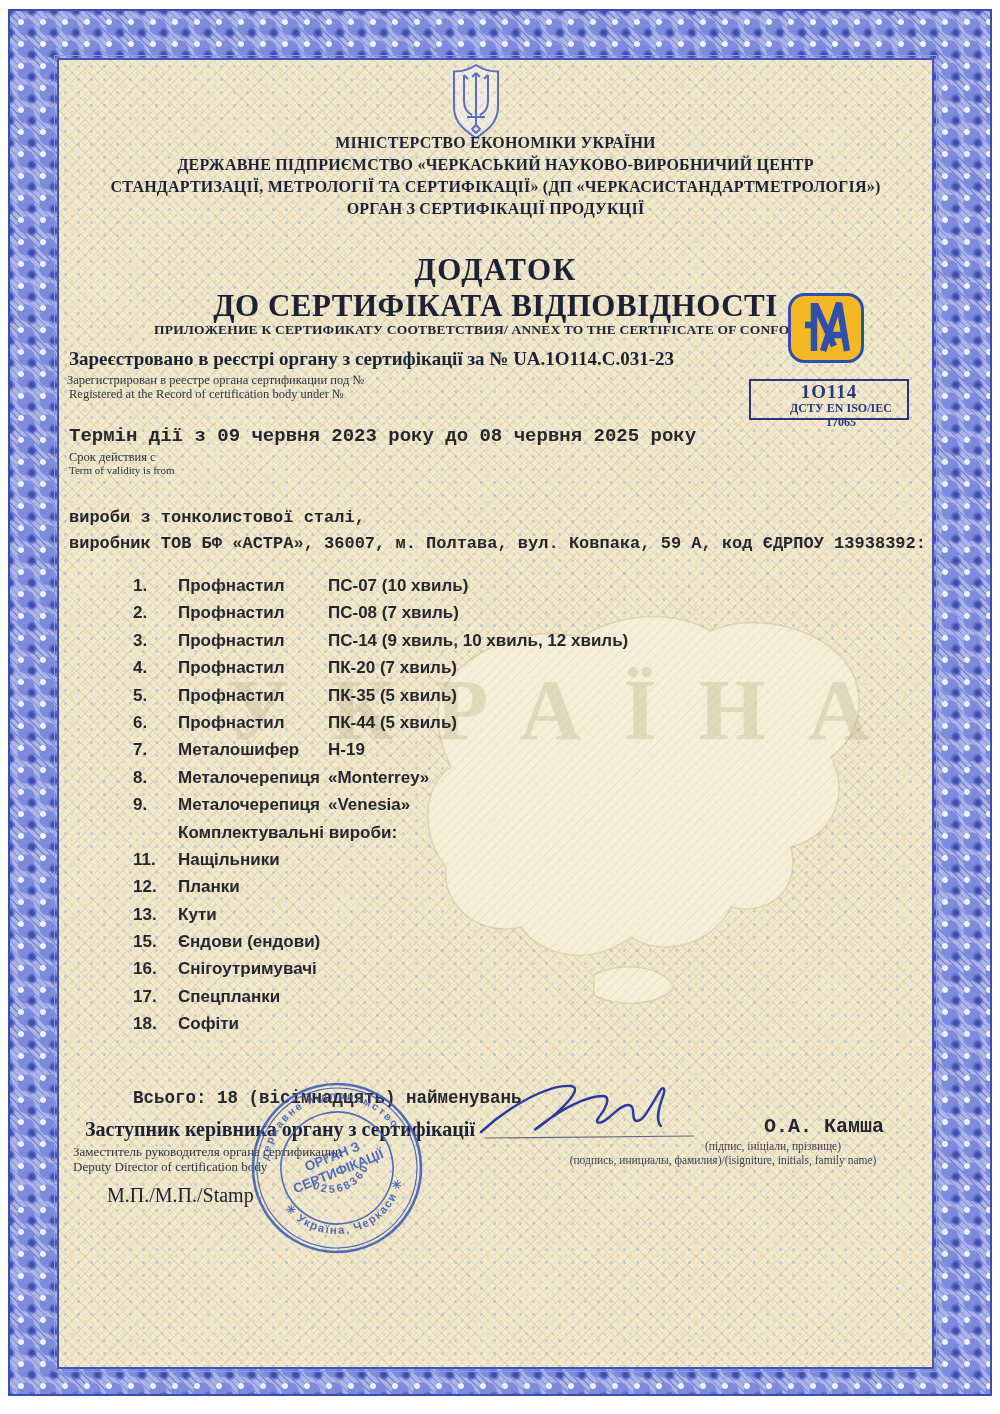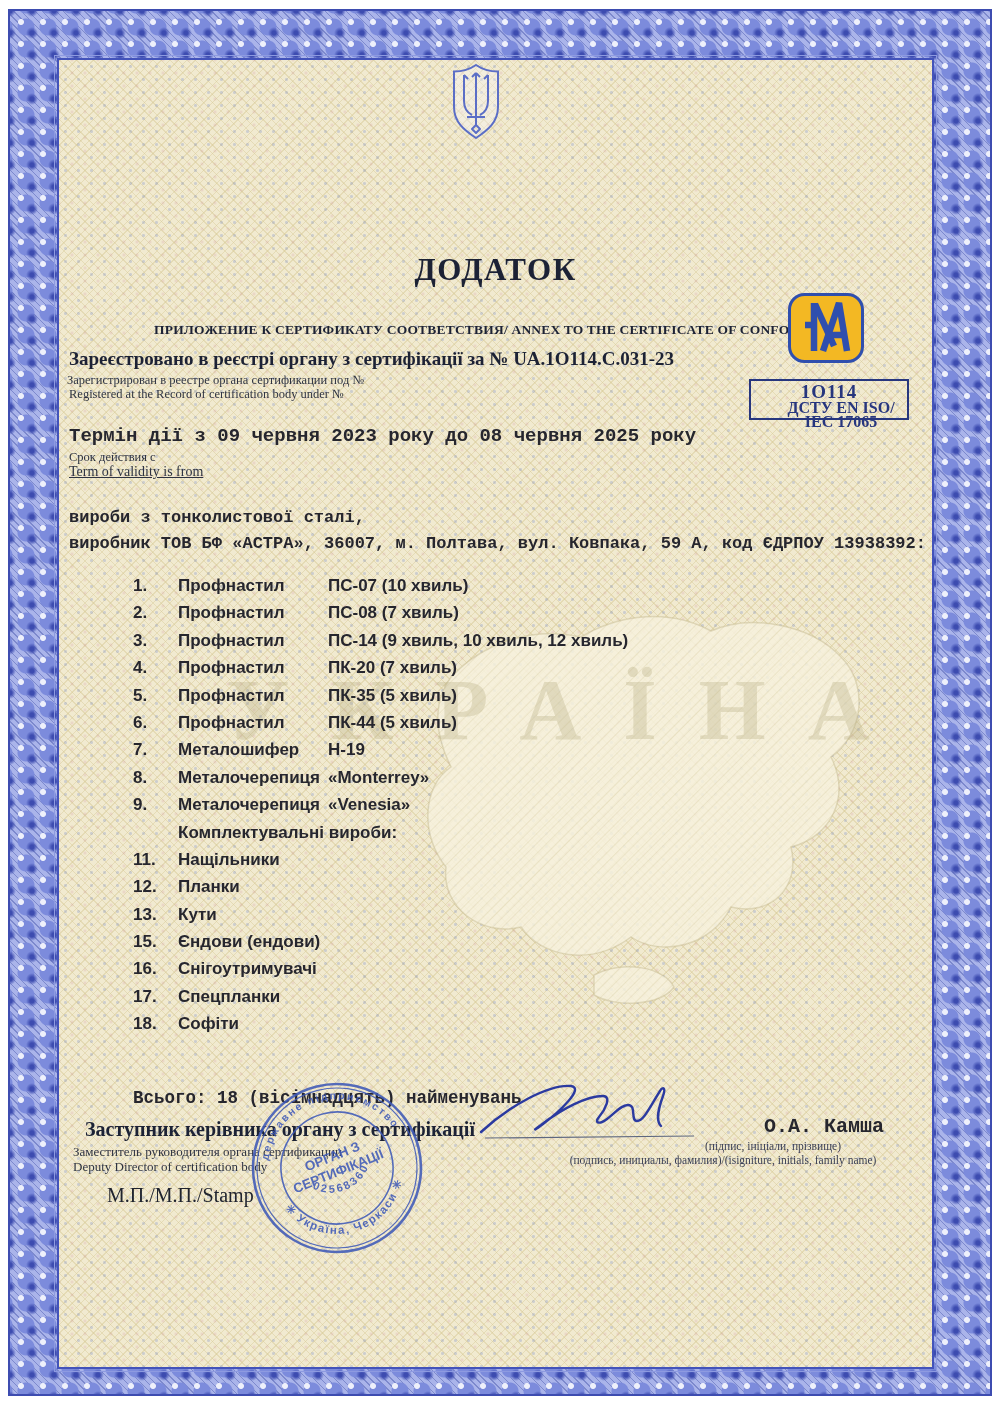--- a/index.html
+++ b/index.html
@@ -128,6 +128,12 @@
       </g>
     </svg>
 
+    <div class="abs hdr serifB">
+      <div>МІНІСТЕРСТВО ЕКОНОМІКИ УКРАЇНИ</div>
+      <div>ДЕРЖАВНЕ ПІДПРИЄМСТВО «ЧЕРКАСЬКИЙ НАУКОВО-ВИРОБНИЧИЙ ЦЕНТР</div>
+      <div>СТАНДАРТИЗАЦІЇ, МЕТРОЛОГІЇ ТА СЕРТИФІКАЦІЇ» (ДП «ЧЕРКАСИСТАНДАРТМЕТРОЛОГІЯ»)</div>
+      <div>ОРГАН З СЕРТИФІКАЦІЇ ПРОДУКЦІЇ</div>
+    </div>
 
     <div class="abs title1 serifB">ДОДАТОК</div>
     <div class="abs subtitle serifB">ПРИЛОЖЕНИЕ К СЕРТИФИКАТУ СООТВЕТСТВИЯ/ ANNEX TO THE CERTIFICATE OF CONFORMITY</div>

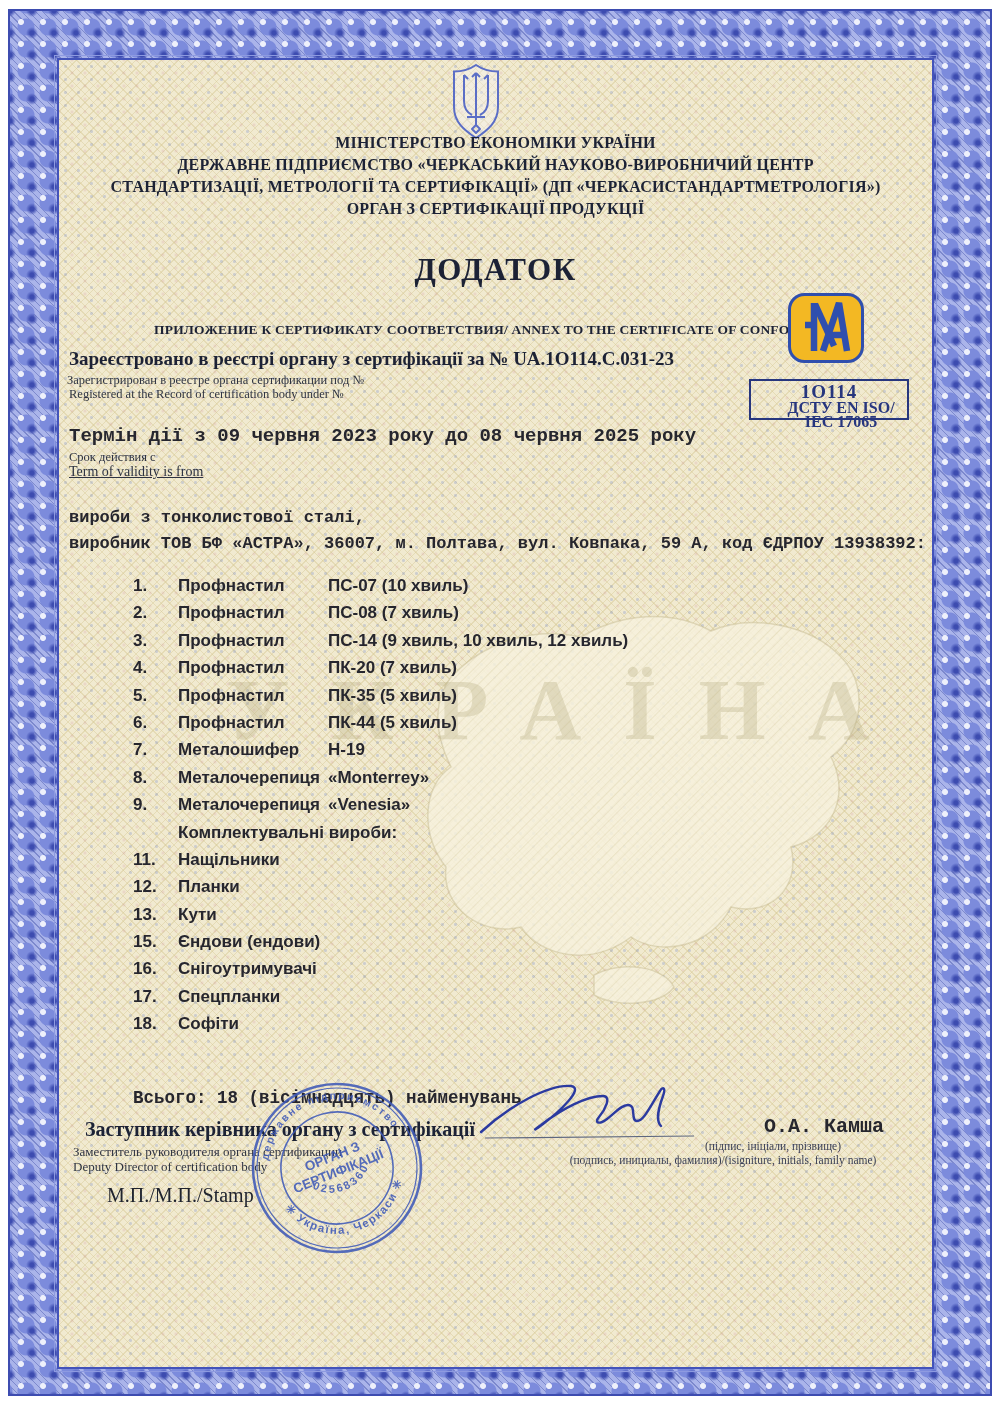--- a/index.html
+++ b/index.html
@@ -136,6 +136,7 @@
     </div>
 
     <div class="abs title1 serifB">ДОДАТОК</div>
+    <div class="abs title2 serifB">ДО СЕРТИФІКАТА ВІДПОВІДНОСТІ</div>
     <div class="abs subtitle serifB">ПРИЛОЖЕНИЕ К СЕРТИФИКАТУ СООТВЕТСТВИЯ/ ANNEX TO THE CERTIFICATE OF CONFORMITY</div>
 
     <div class="abs reg-main serifB">Зареєстровано в реєстрі органу з сертифікації за № UA.1О114.С.031-23</div>

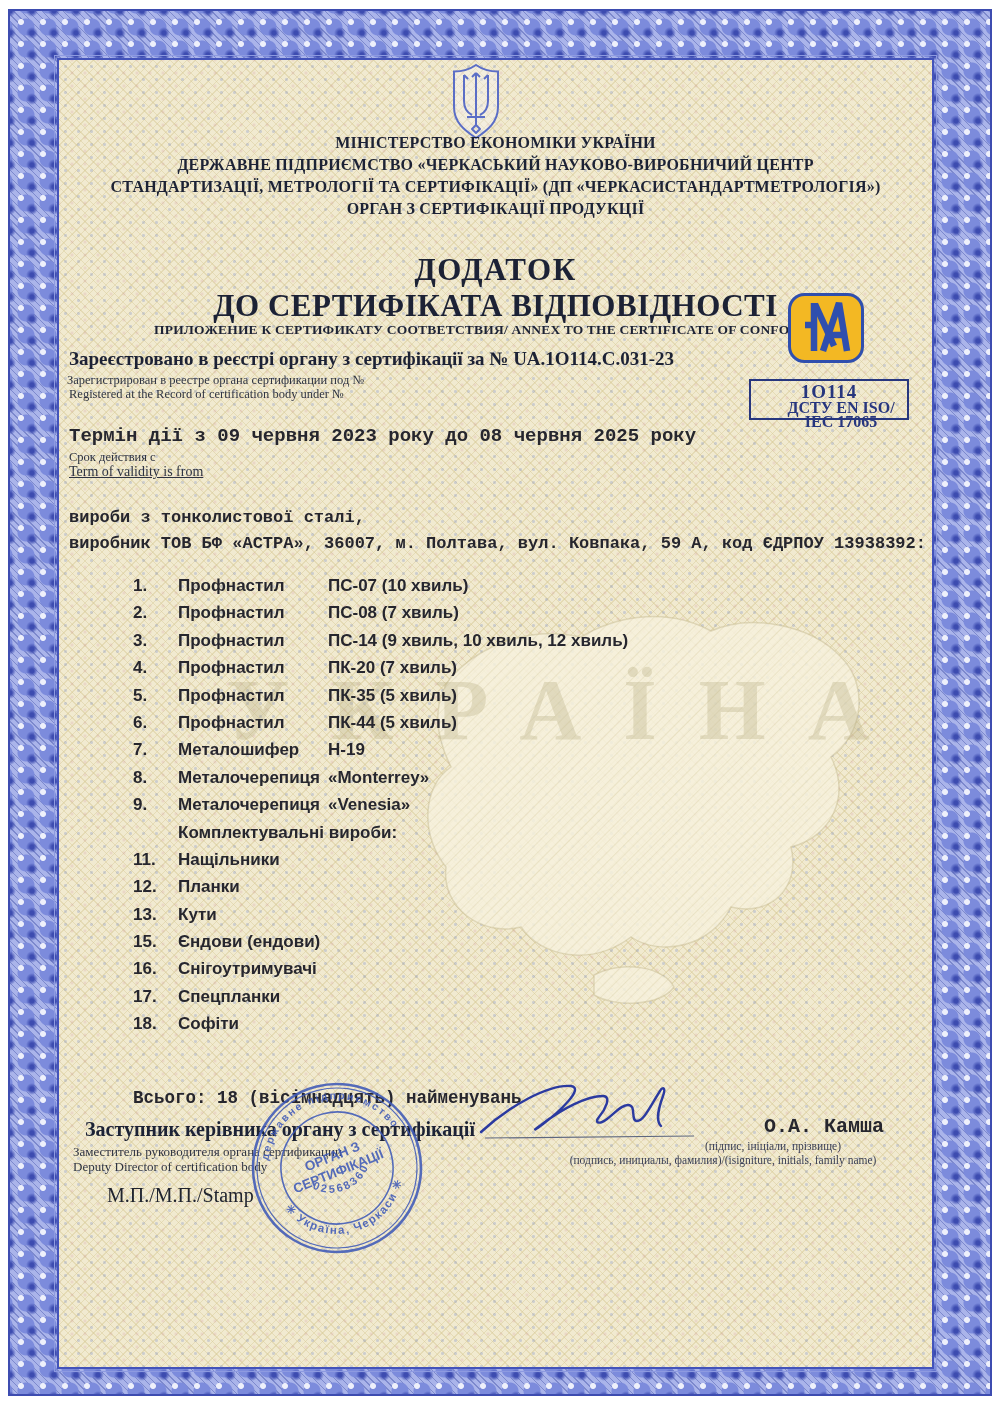--- a/index.html
+++ b/index.html
@@ -59,7 +59,7 @@
   .code-box{left:690px;top:319px;width:156px;height:36px;border:2px solid #27367e;
     text-align:center;z-index:3;padding-top:1px;}
   .code-num{font-size:19px;line-height:19px;color:#27367e;letter-spacing:1px;}
-  .code-std{font-size:16px;line-height:14px;color:#27367e;margin-left:24px;}
+  .code-std{font-size:12px;line-height:14px;color:#27367e;margin-left:24px;}
 
   .val-main{left:10px;top:365px;font-size:19px;z-index:2;}
   .val-ru{left:10px;top:390px;font-size:12.5px;z-index:2;}

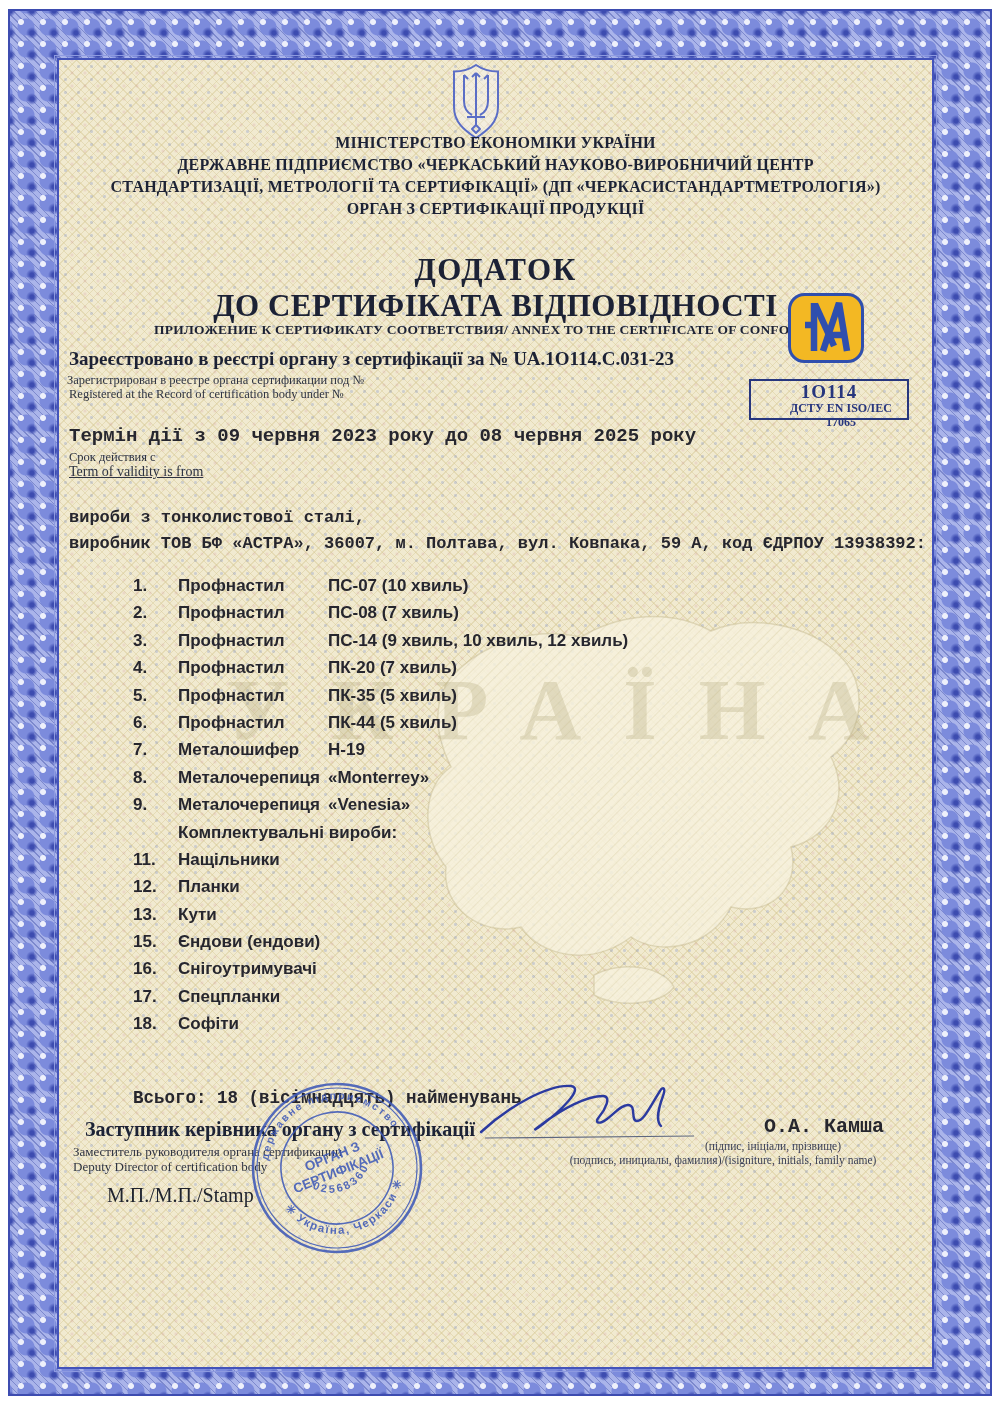--- a/index.html
+++ b/index.html
@@ -63,7 +63,7 @@
 
   .val-main{left:10px;top:365px;font-size:19px;z-index:2;}
   .val-ru{left:10px;top:390px;font-size:12.5px;z-index:2;}
-  .val-en{left:10px;top:404px;font-size:14px;z-index:2;text-decoration:underline;}
+  .val-en{left:10px;top:404px;font-size:11px;z-index:2;}
 
   .intro1{left:10px;top:448px;font-size:17px;z-index:2;}
   .intro2{left:10px;top:474px;font-size:17px;z-index:2;}

